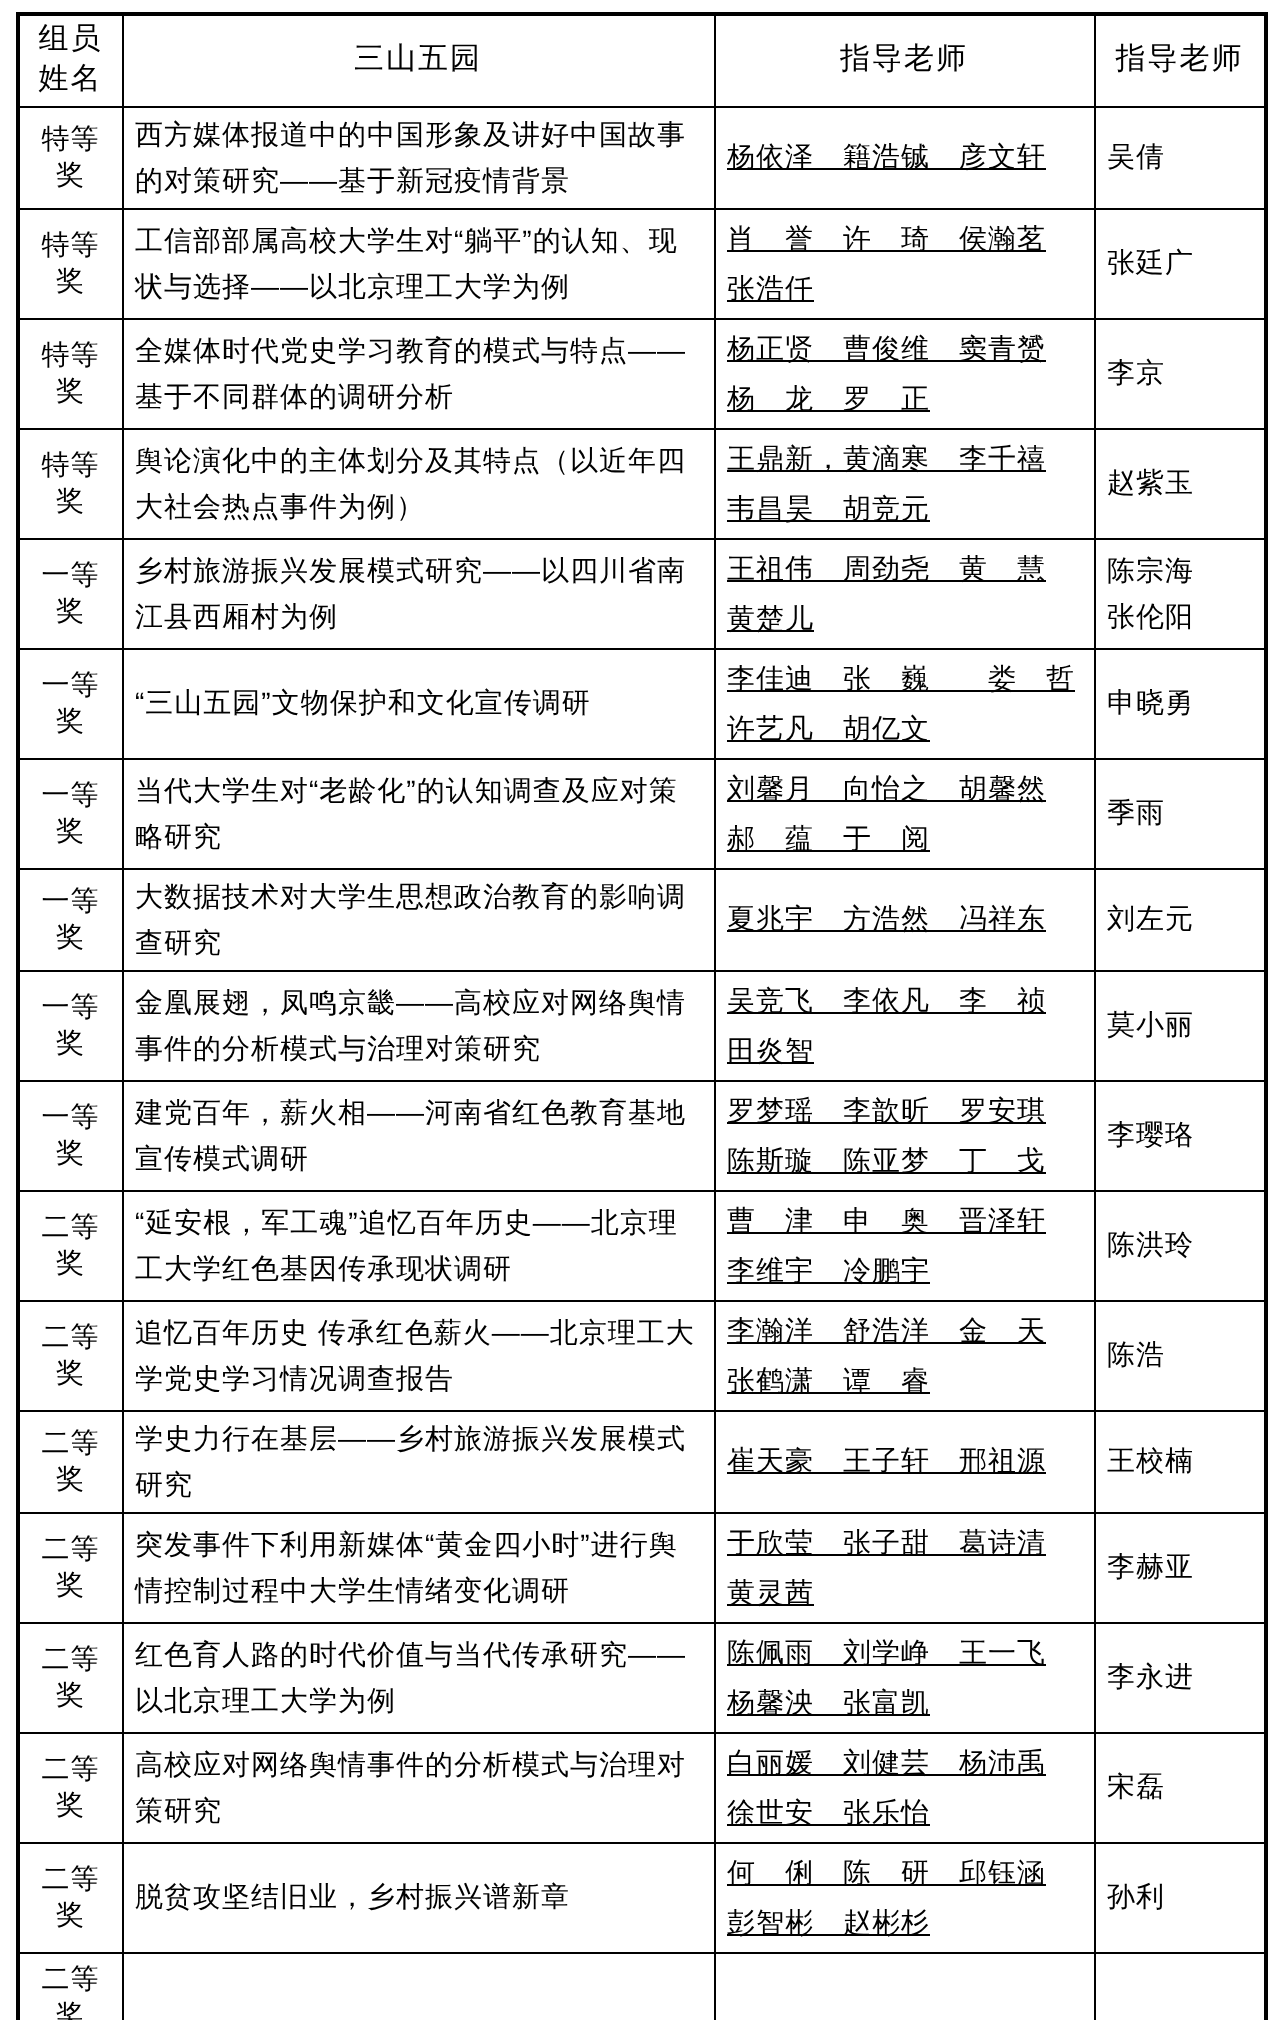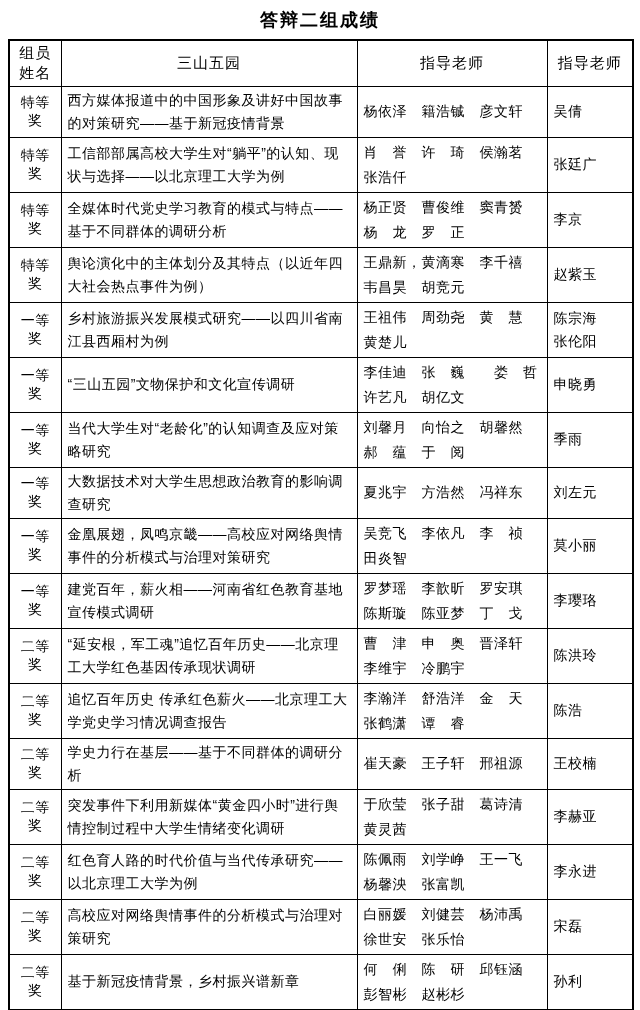--- a/index.html
+++ b/index.html
@@ -68,7 +68,6 @@
 <body>
 
 <div class="page">
-  <div class="page-title">答辩二组成绩</div>
 
   <table class="results">
     <colgroup>

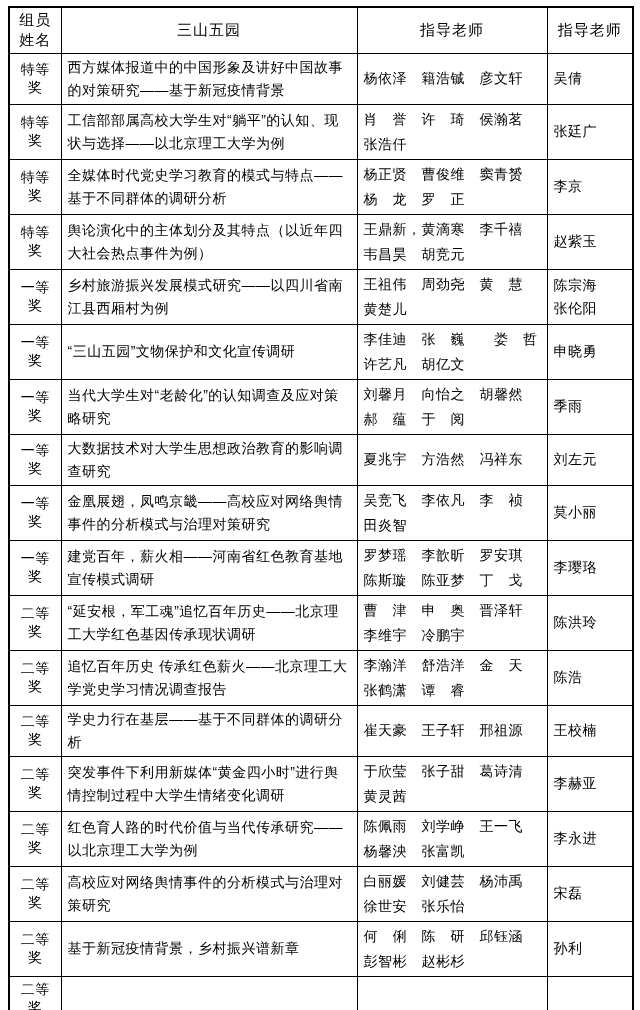--- a/index.html
+++ b/index.html
@@ -62,7 +62,7 @@
     line-height: 23px;
     letter-spacing: 0.5px;
   }
-  td.members-cell .line { line-height: 25px; }
+  td.members-cell .line { line-height: 25px; text-decoration: underline; }
 </style>
 </head>
 <body>

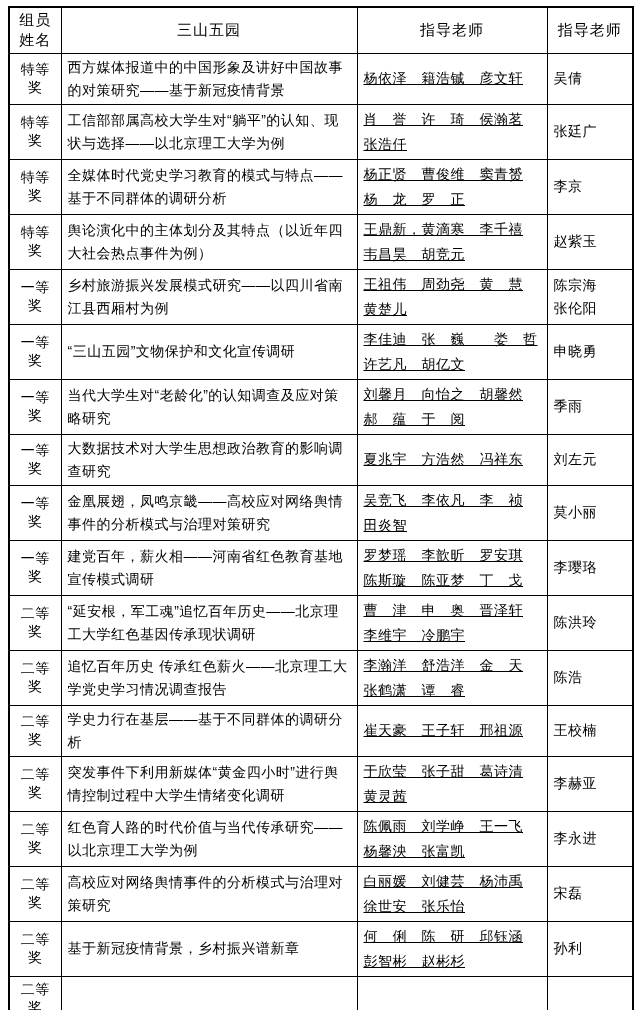--- a/index.html
+++ b/index.html
@@ -243,7 +243,7 @@
         <tr>
           <td class="rank-cell">二等奖</td>
           <td class="title-cell">
-            <div class="txt">学史力行在基层——基于不同群体的调研分析</div>
+            <div class="txt">学史力行在基层——乡村旅游振兴发展模式研究</div>
           </td>
           <td class="members-cell">
             <div class="line">崔天豪　王子轩　邢祖源</div>

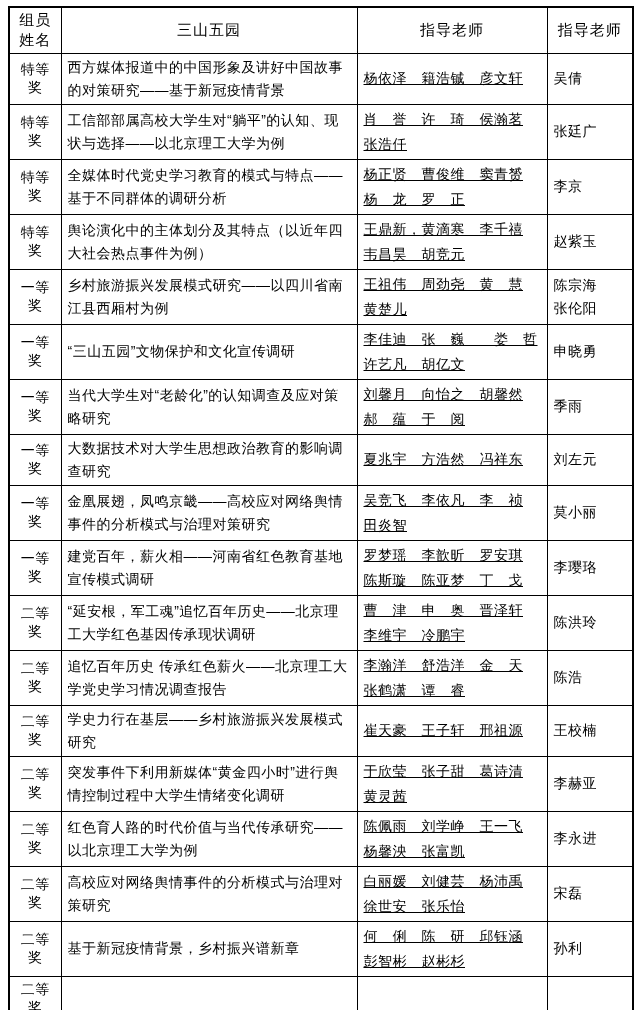--- a/index.html
+++ b/index.html
@@ -294,7 +294,7 @@
         <tr>
           <td class="rank-cell">二等奖</td>
           <td class="title-cell">
-            <div class="txt">基于新冠疫情背景，乡村振兴谱新章</div>
+            <div class="txt">脱贫攻坚结旧业，乡村振兴谱新章</div>
           </td>
           <td class="members-cell">
             <div class="line">何　俐　陈　研　邱钰涵</div>

